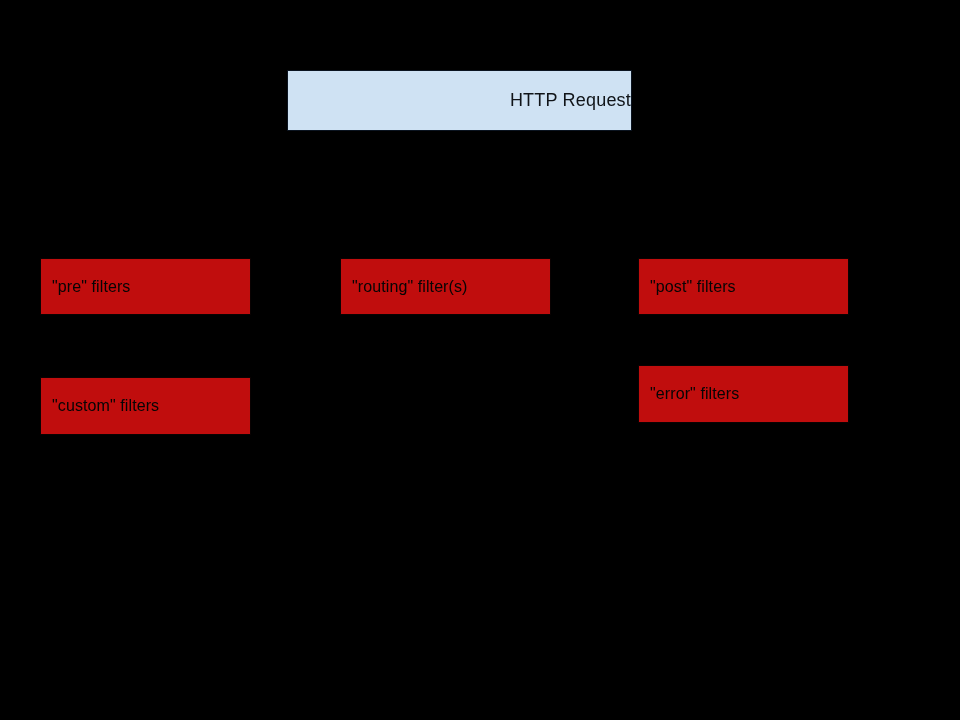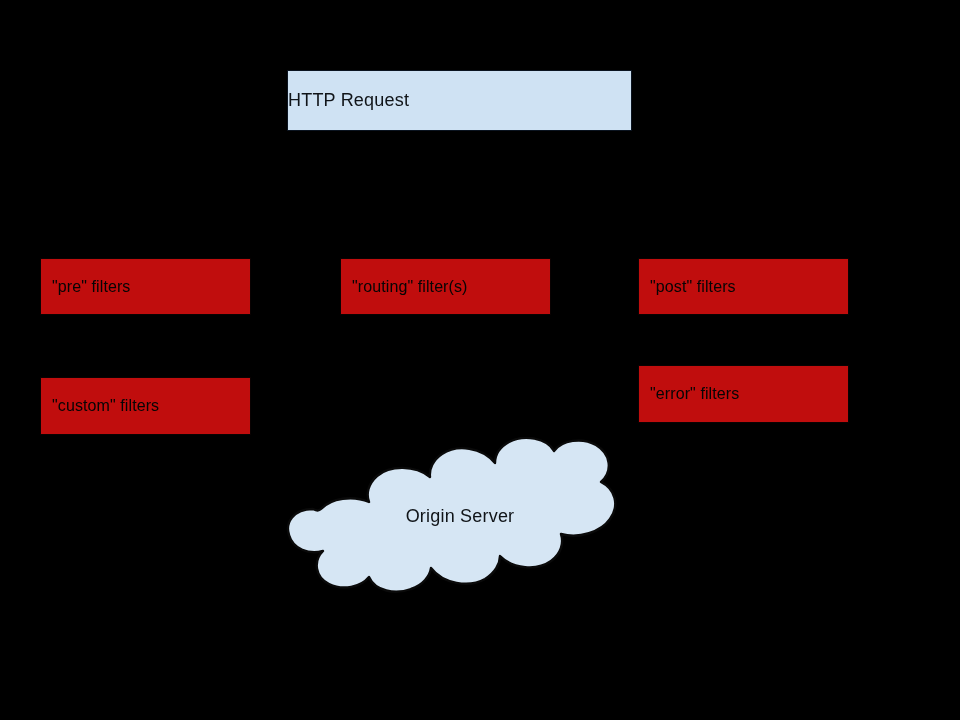--- a/index.html
+++ b/index.html
@@ -29,7 +29,7 @@
     height: 61px;
     background: #cfe2f3;
     border: 1.5px solid #0b1420;
-    justify-content: flex-start;
+    justify-content: flex-end;
   }
   .node-http .label {
     font-size: 18px;

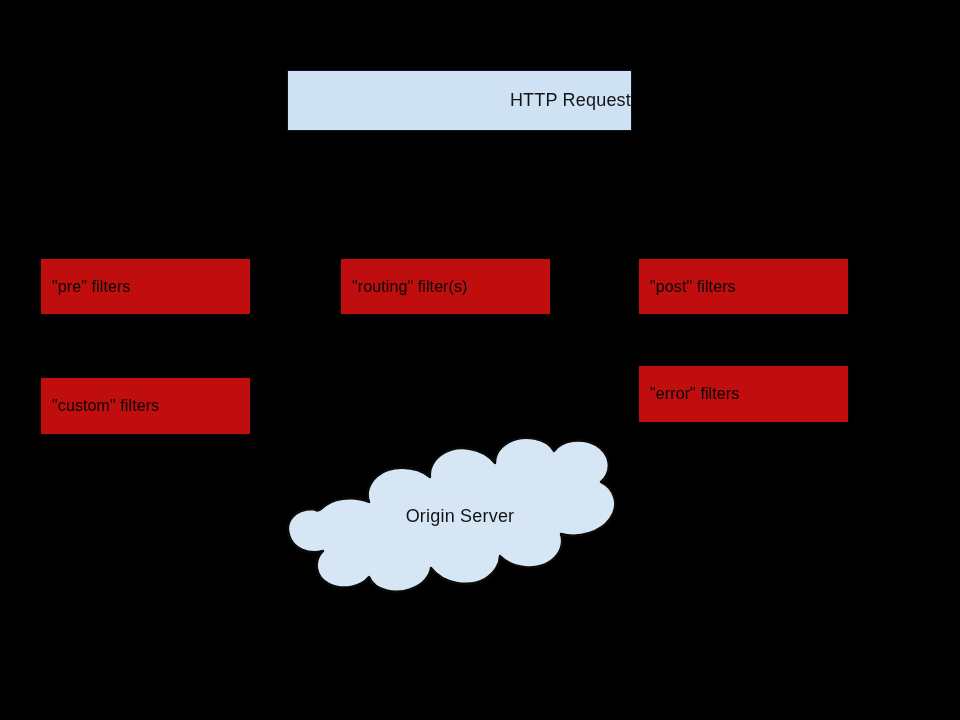--- a/index.html
+++ b/index.html
@@ -113,36 +113,6 @@
     <span class="label">"error" filters</span>
   </div>
 
-  <div class="cloud-wrap">
-    <svg viewBox="0 0 352 157" xmlns="http://www.w3.org/2000/svg">
-      <path d="M 30 72
-               C 10 72, 2 86, 6 98
-               C 10 112, 26 118, 40 114
-               C 30 124, 32 140, 46 147
-               C 60 154, 78 150, 86 140
-               C 92 154, 112 158, 128 152
-               C 140 148, 147 139, 148 131
-               C 160 147, 186 151, 202 142
-               C 212 136, 217 127, 217 119
-               C 230 132, 254 134, 268 124
-               C 278 117, 281 106, 278 97
-               C 296 102, 318 95, 327 82
-               C 337 68, 332 52, 318 45
-               C 330 34, 328 17, 313 8
-               C 299 0, 279 3, 271 14
-               C 264 1, 241 -3, 226 5
-               C 217 10, 212 18, 212 26
-               C 199 10, 174 7, 159 17
-               C 150 23, 146 32, 147 40
-               C 132 28, 107 28, 94 39
-               C 85 47, 83 57, 86 65
-               C 70 58, 48 61, 38 72
-               C 35 75, 32 73, 30 72 Z" fill="#d6e6f4" stroke="#0a0a0a" stroke-width="2.4" stroke-linejoin="round"></path>
-    </svg>
-    <div class="cloud-label">
-      <span>Origin Server</span>
-    </div>
-  </div>
 
 </div>
 

